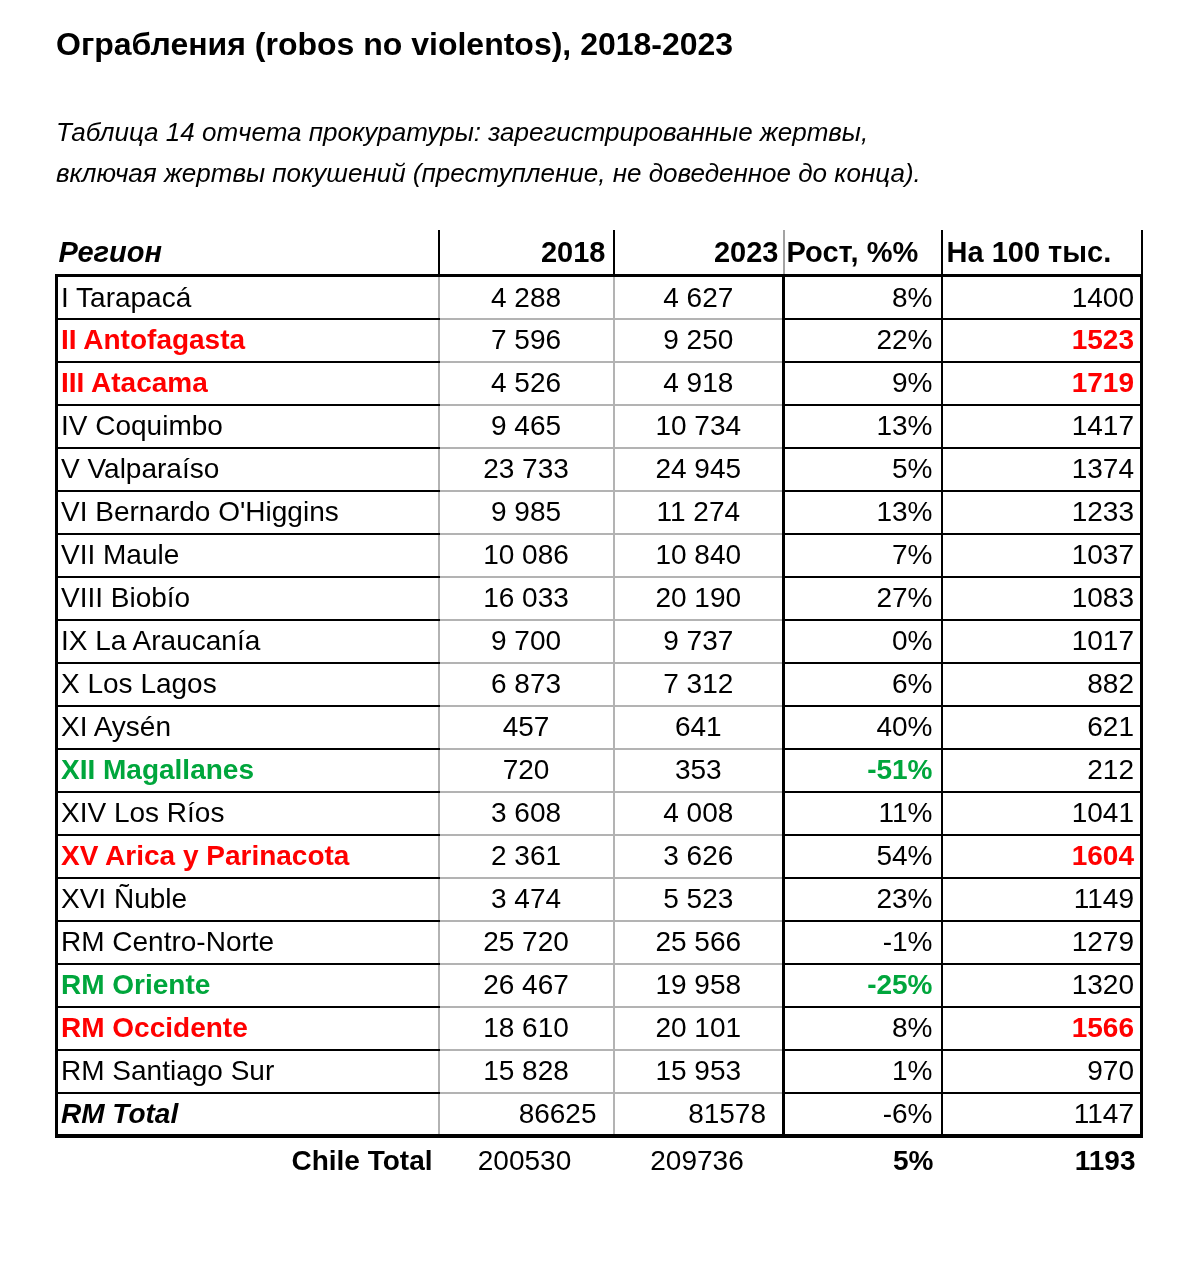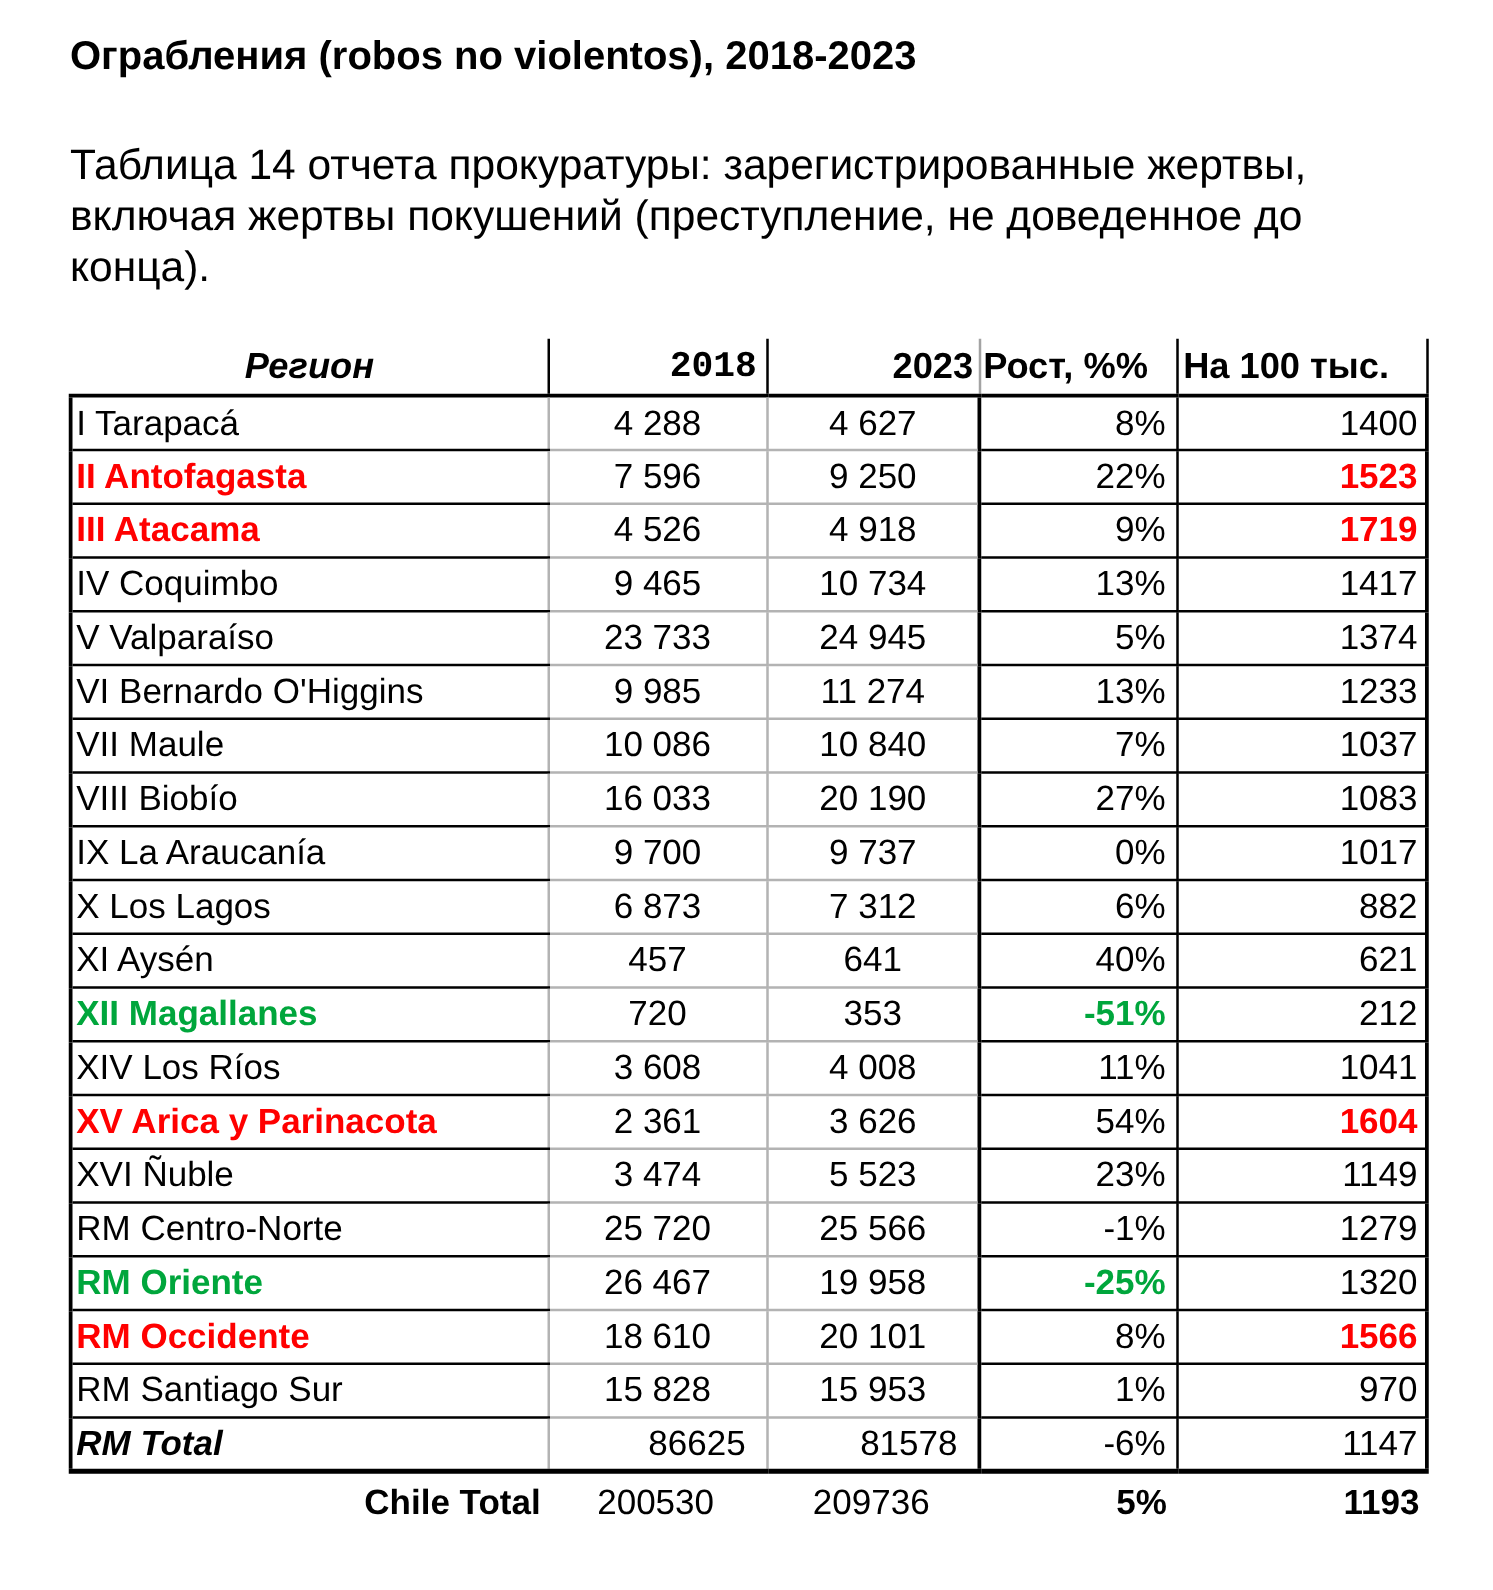--- a/index.html
+++ b/index.html
@@ -20,7 +20,8 @@
   }
   .subtitle {
     margin: 49px 56px 0 56px;
-    font-size: 34px;
+    font-size: 26px;
+    font-style: italic;
     line-height: 41px;
   }
 

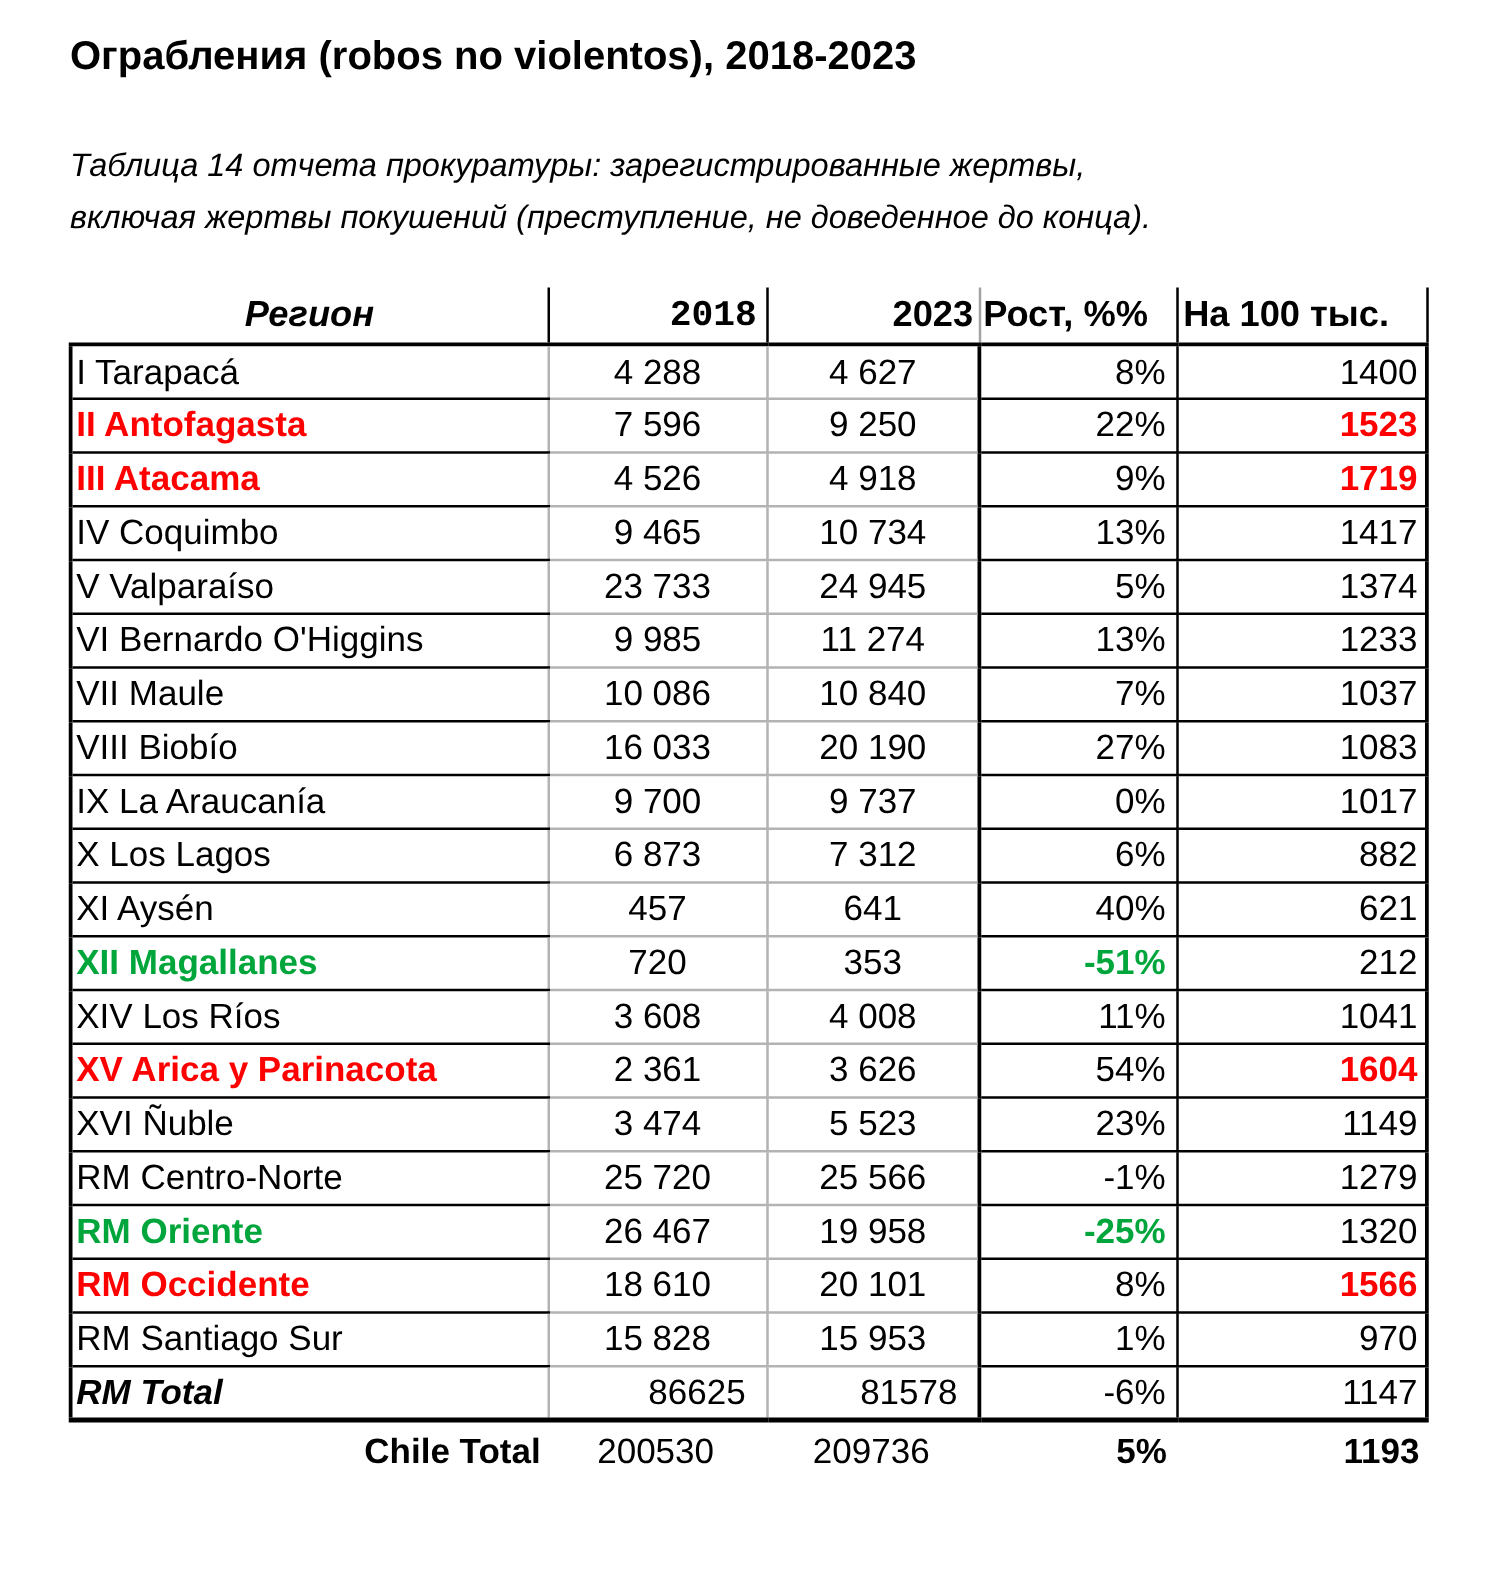--- a/index.html
+++ b/index.html
@@ -47,7 +47,7 @@
     white-space: nowrap;
     overflow: hidden;
   }
-  th.h-region { text-align: center; font-style: italic; padding-left: 2px; }
+  th.h-region { text-align: left; font-style: italic; padding-left: 2px; }
   th.h-2018   { text-align: right; padding-right: 7px; border-left: 2px solid #000; font-family: Liberation Mono, monospace; }
   th.h-2023   { text-align: right; padding-right: 4px; border-left: 2px solid #000; }
   th.h-pct    { text-align: left;  padding-left: 2px;  border-left: 2px solid #a3a3a3; }

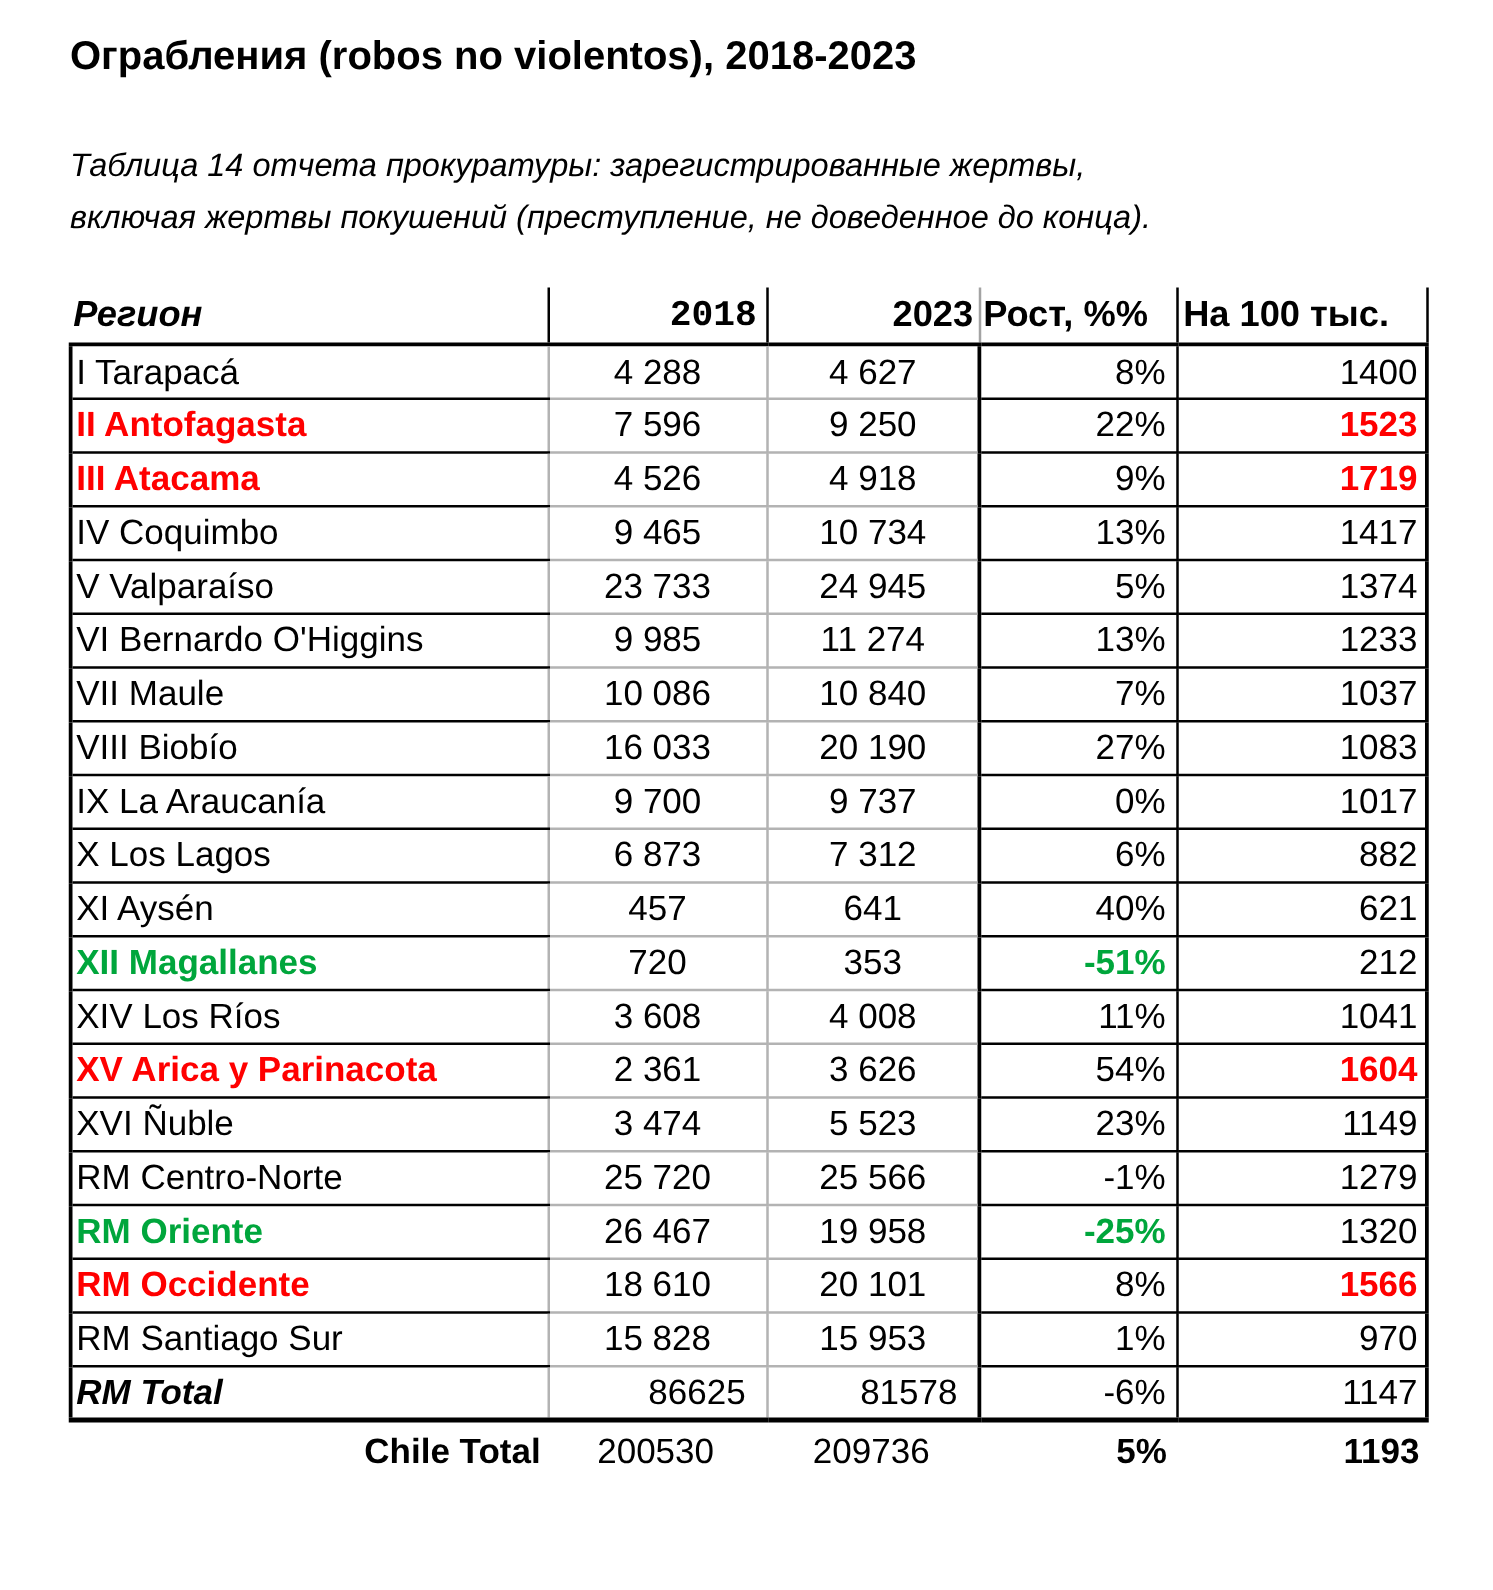--- a/index.html
+++ b/index.html
@@ -48,7 +48,7 @@
     overflow: hidden;
   }
   th.h-region { text-align: left; font-style: italic; padding-left: 2px; }
-  th.h-2018   { text-align: right; padding-right: 7px; border-left: 2px solid #000; font-family: Liberation Mono, monospace; }
+  th.h-2018   { text-align: right; padding-right: 7px; border-left: 2px solid #000; }
   th.h-2023   { text-align: right; padding-right: 4px; border-left: 2px solid #000; }
   th.h-pct    { text-align: left;  padding-left: 2px;  border-left: 2px solid #a3a3a3; }
   th.h-per    { text-align: left;  padding-left: 4px;  border-left: 2px solid #000; border-right: 2px solid #000; }

